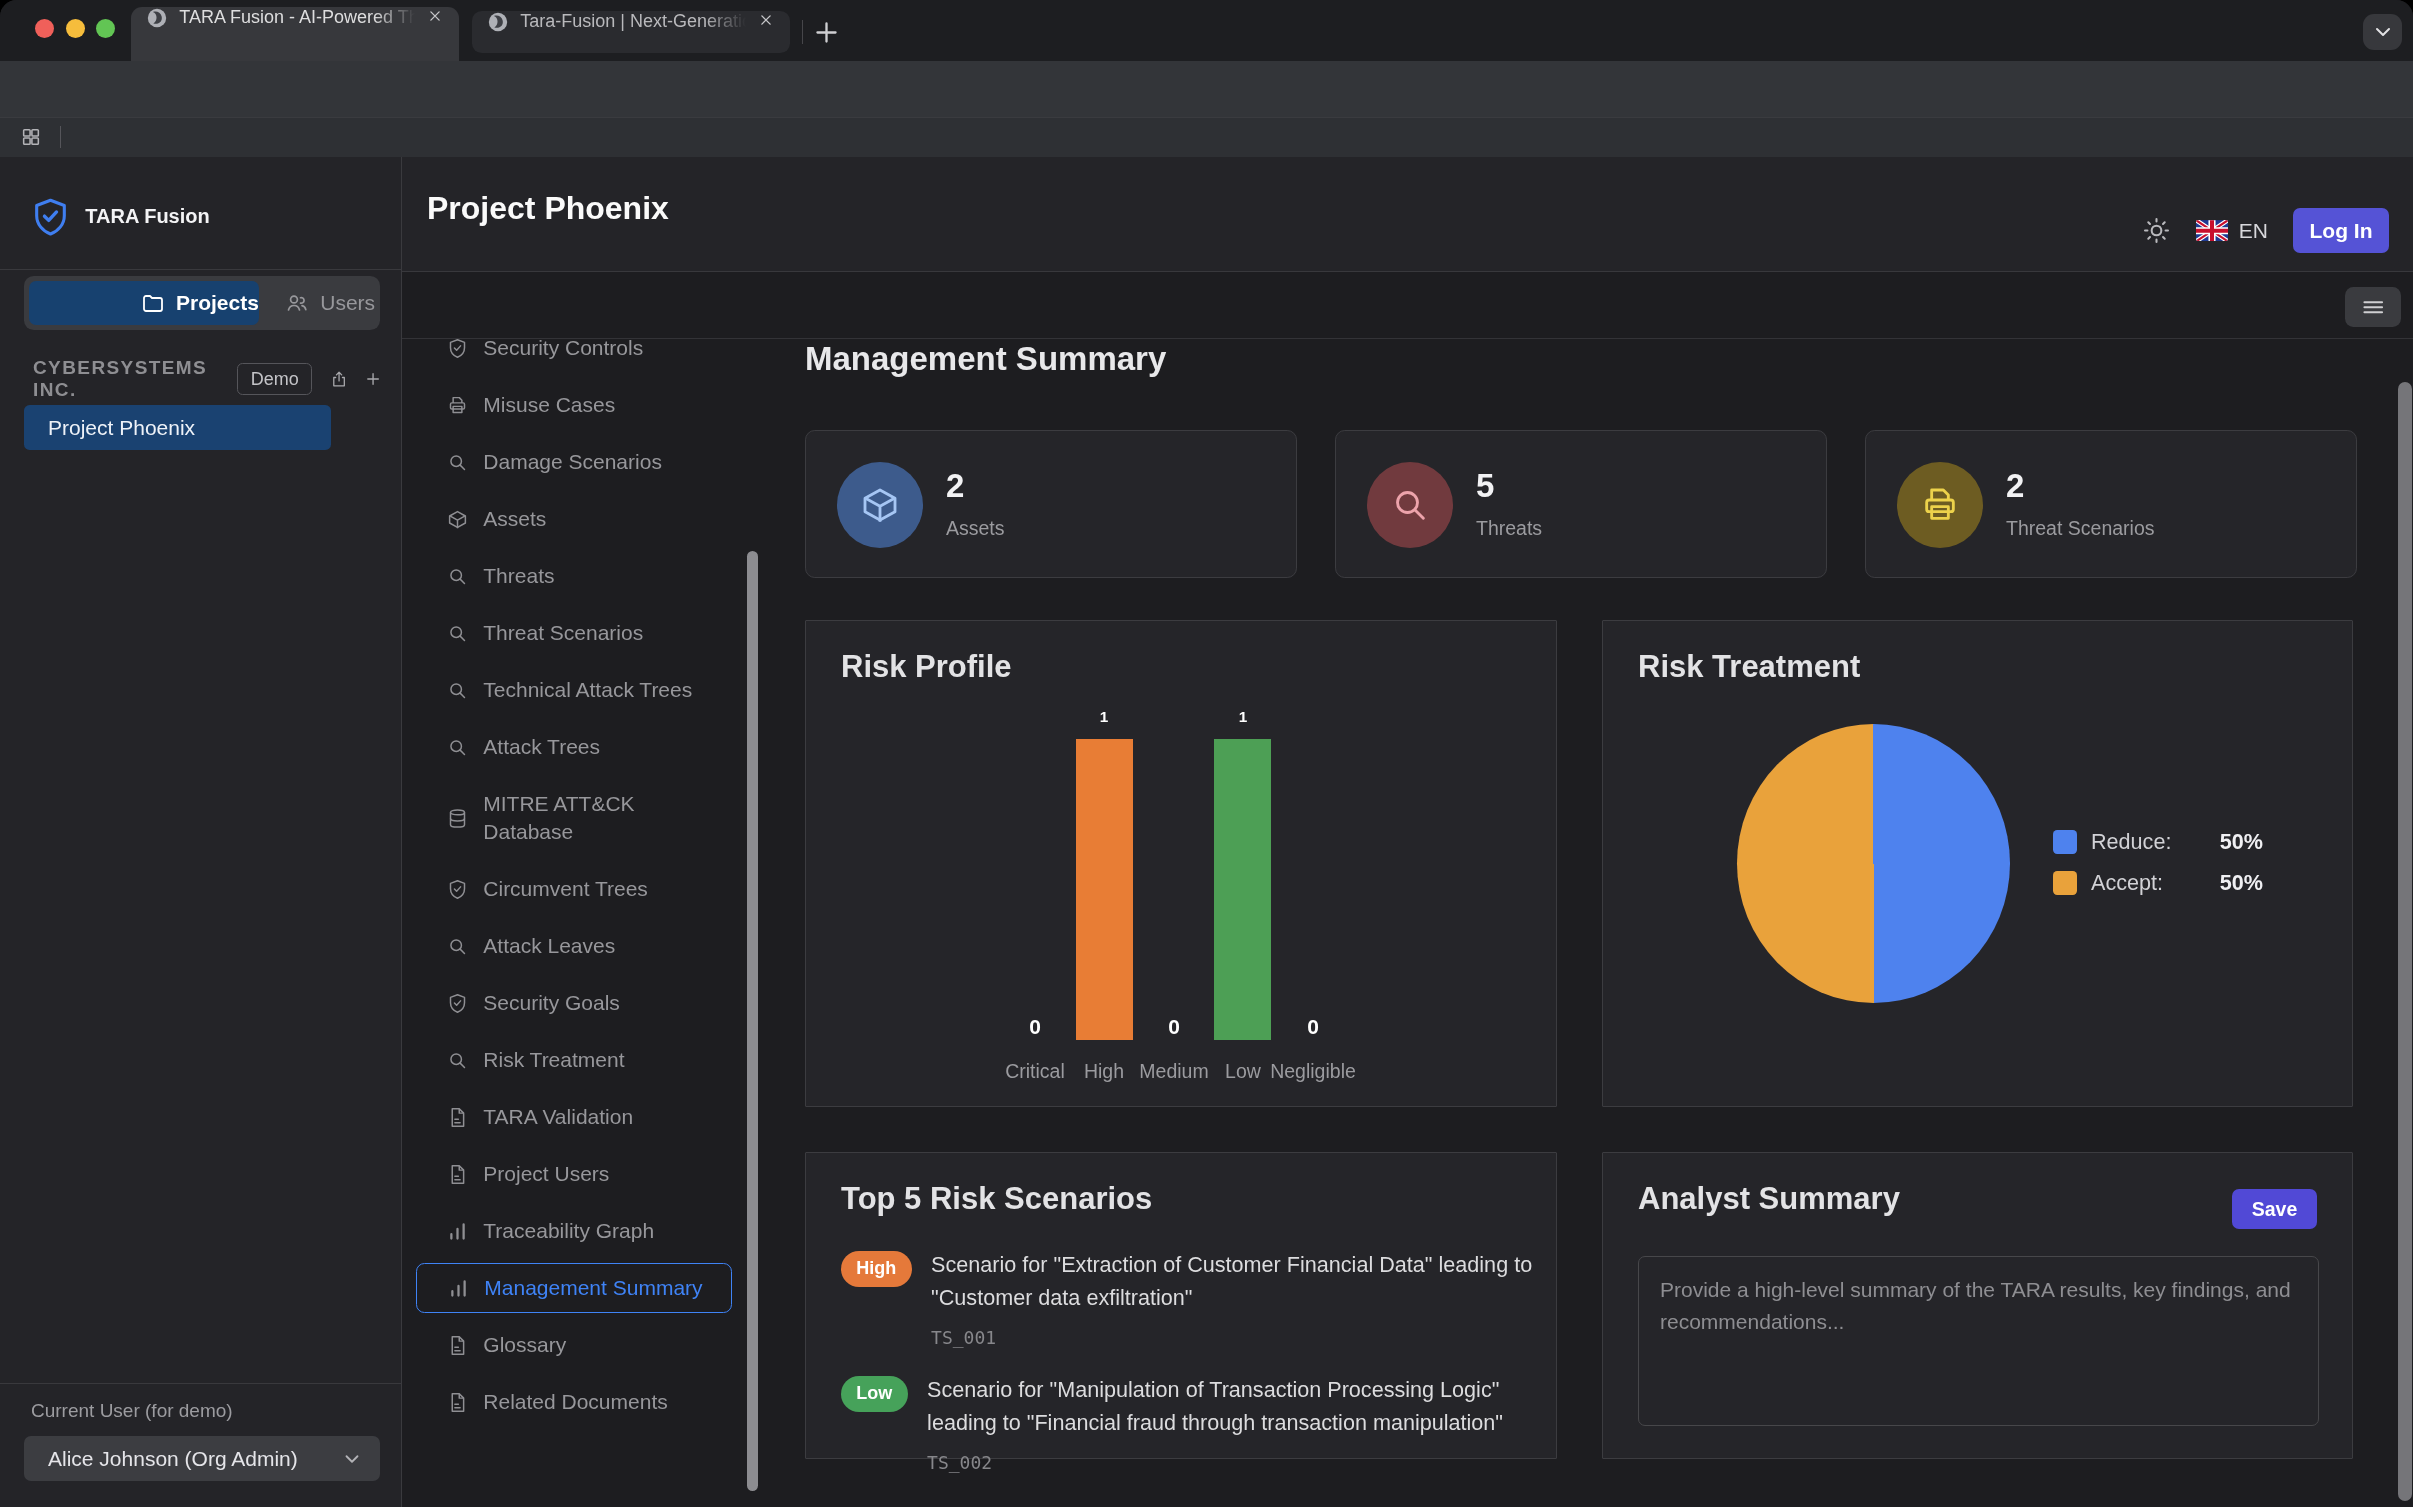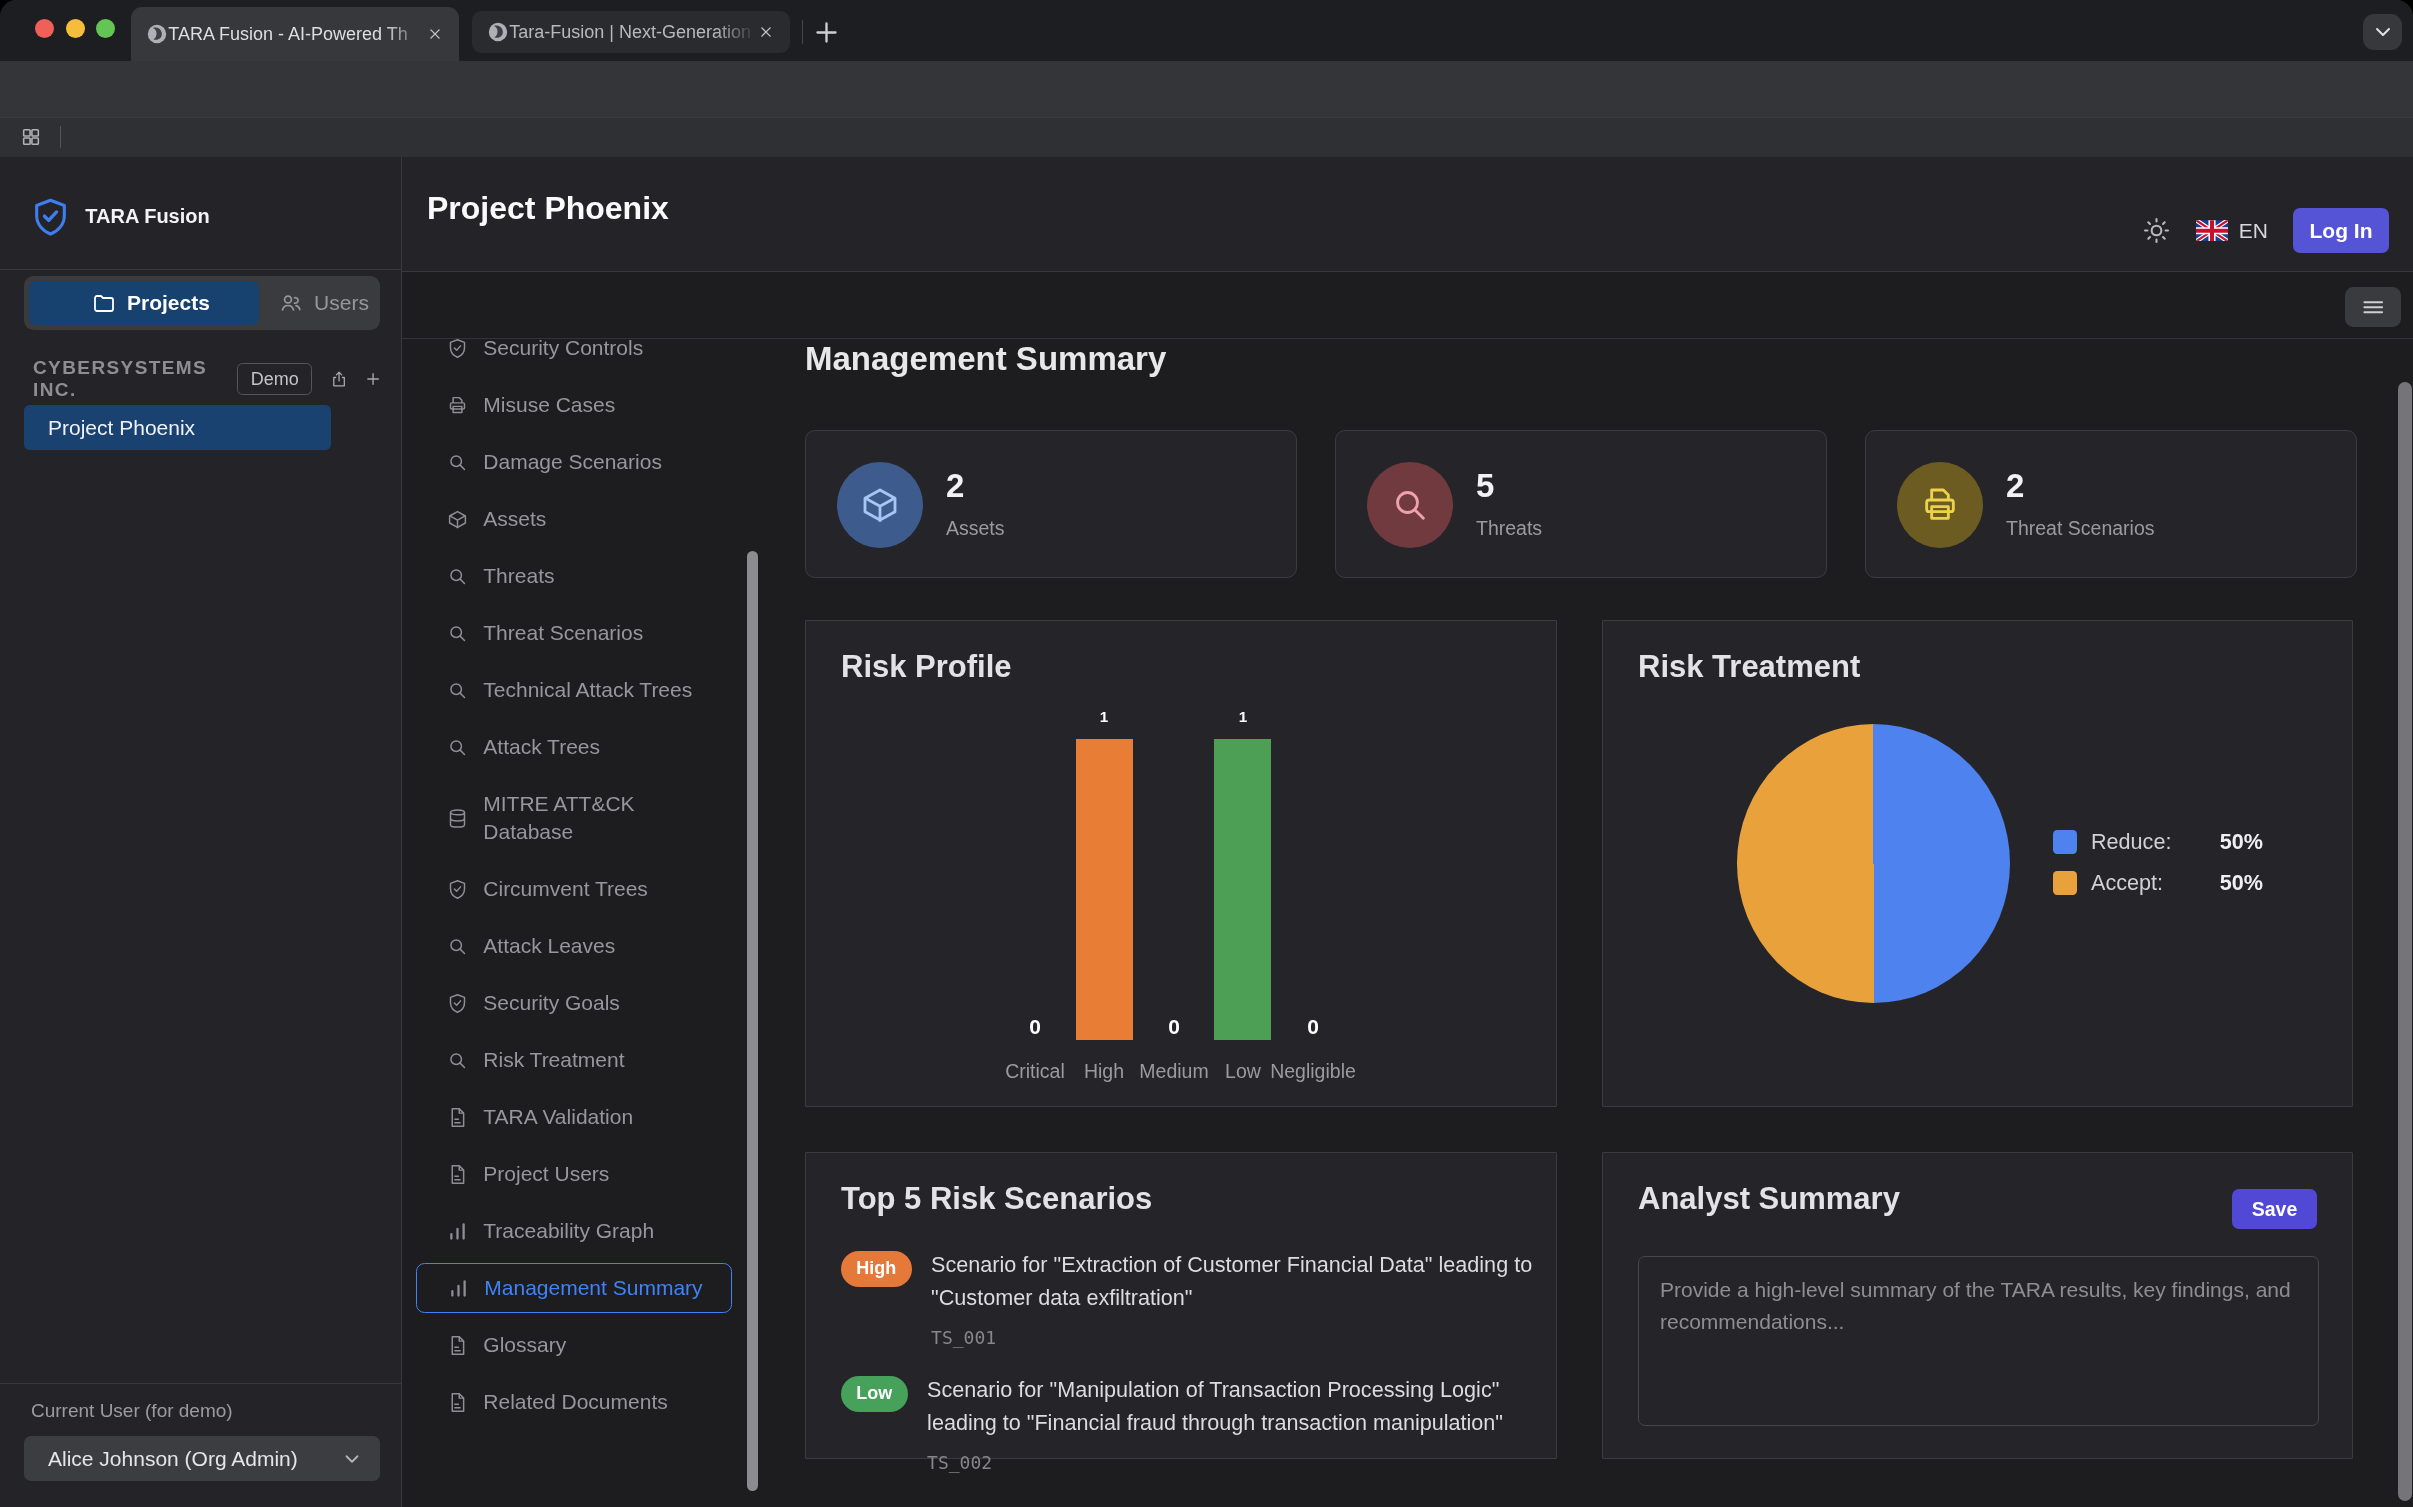--- a/index.html
+++ b/index.html
@@ -11,7 +11,7 @@
   .tabstrip{position:absolute;left:0;top:0;width:2413px;height:61px;background:#1d1e21;}
   .tl{position:absolute;top:19px;width:19px;height:19px;border-radius:50%;}
   .tl.red{left:35px;background:#f0605a;} .tl.yellow{left:66px;background:#f6bd3c;} .tl.green{left:96px;background:#62c554;}
-  .tab{position:absolute;display:flex;align-items:center;padding:0 15.3px;}
+  .tab{position:absolute;display:flex;align-items:flex-start;gap:11px;padding:0 15.3px;}
   .tab.active{left:131px;top:7px;width:328px;height:54px;background:#37383c;border-radius:11px 11px 0 0;}
   .tab.inactive{left:472px;top:11px;width:318px;height:42px;background:#2a2b2f;border-radius:9.8px;}
   .tab-title{flex:1;font-size:18px;color:#dededf;white-space:nowrap;overflow:hidden;position:relative;}

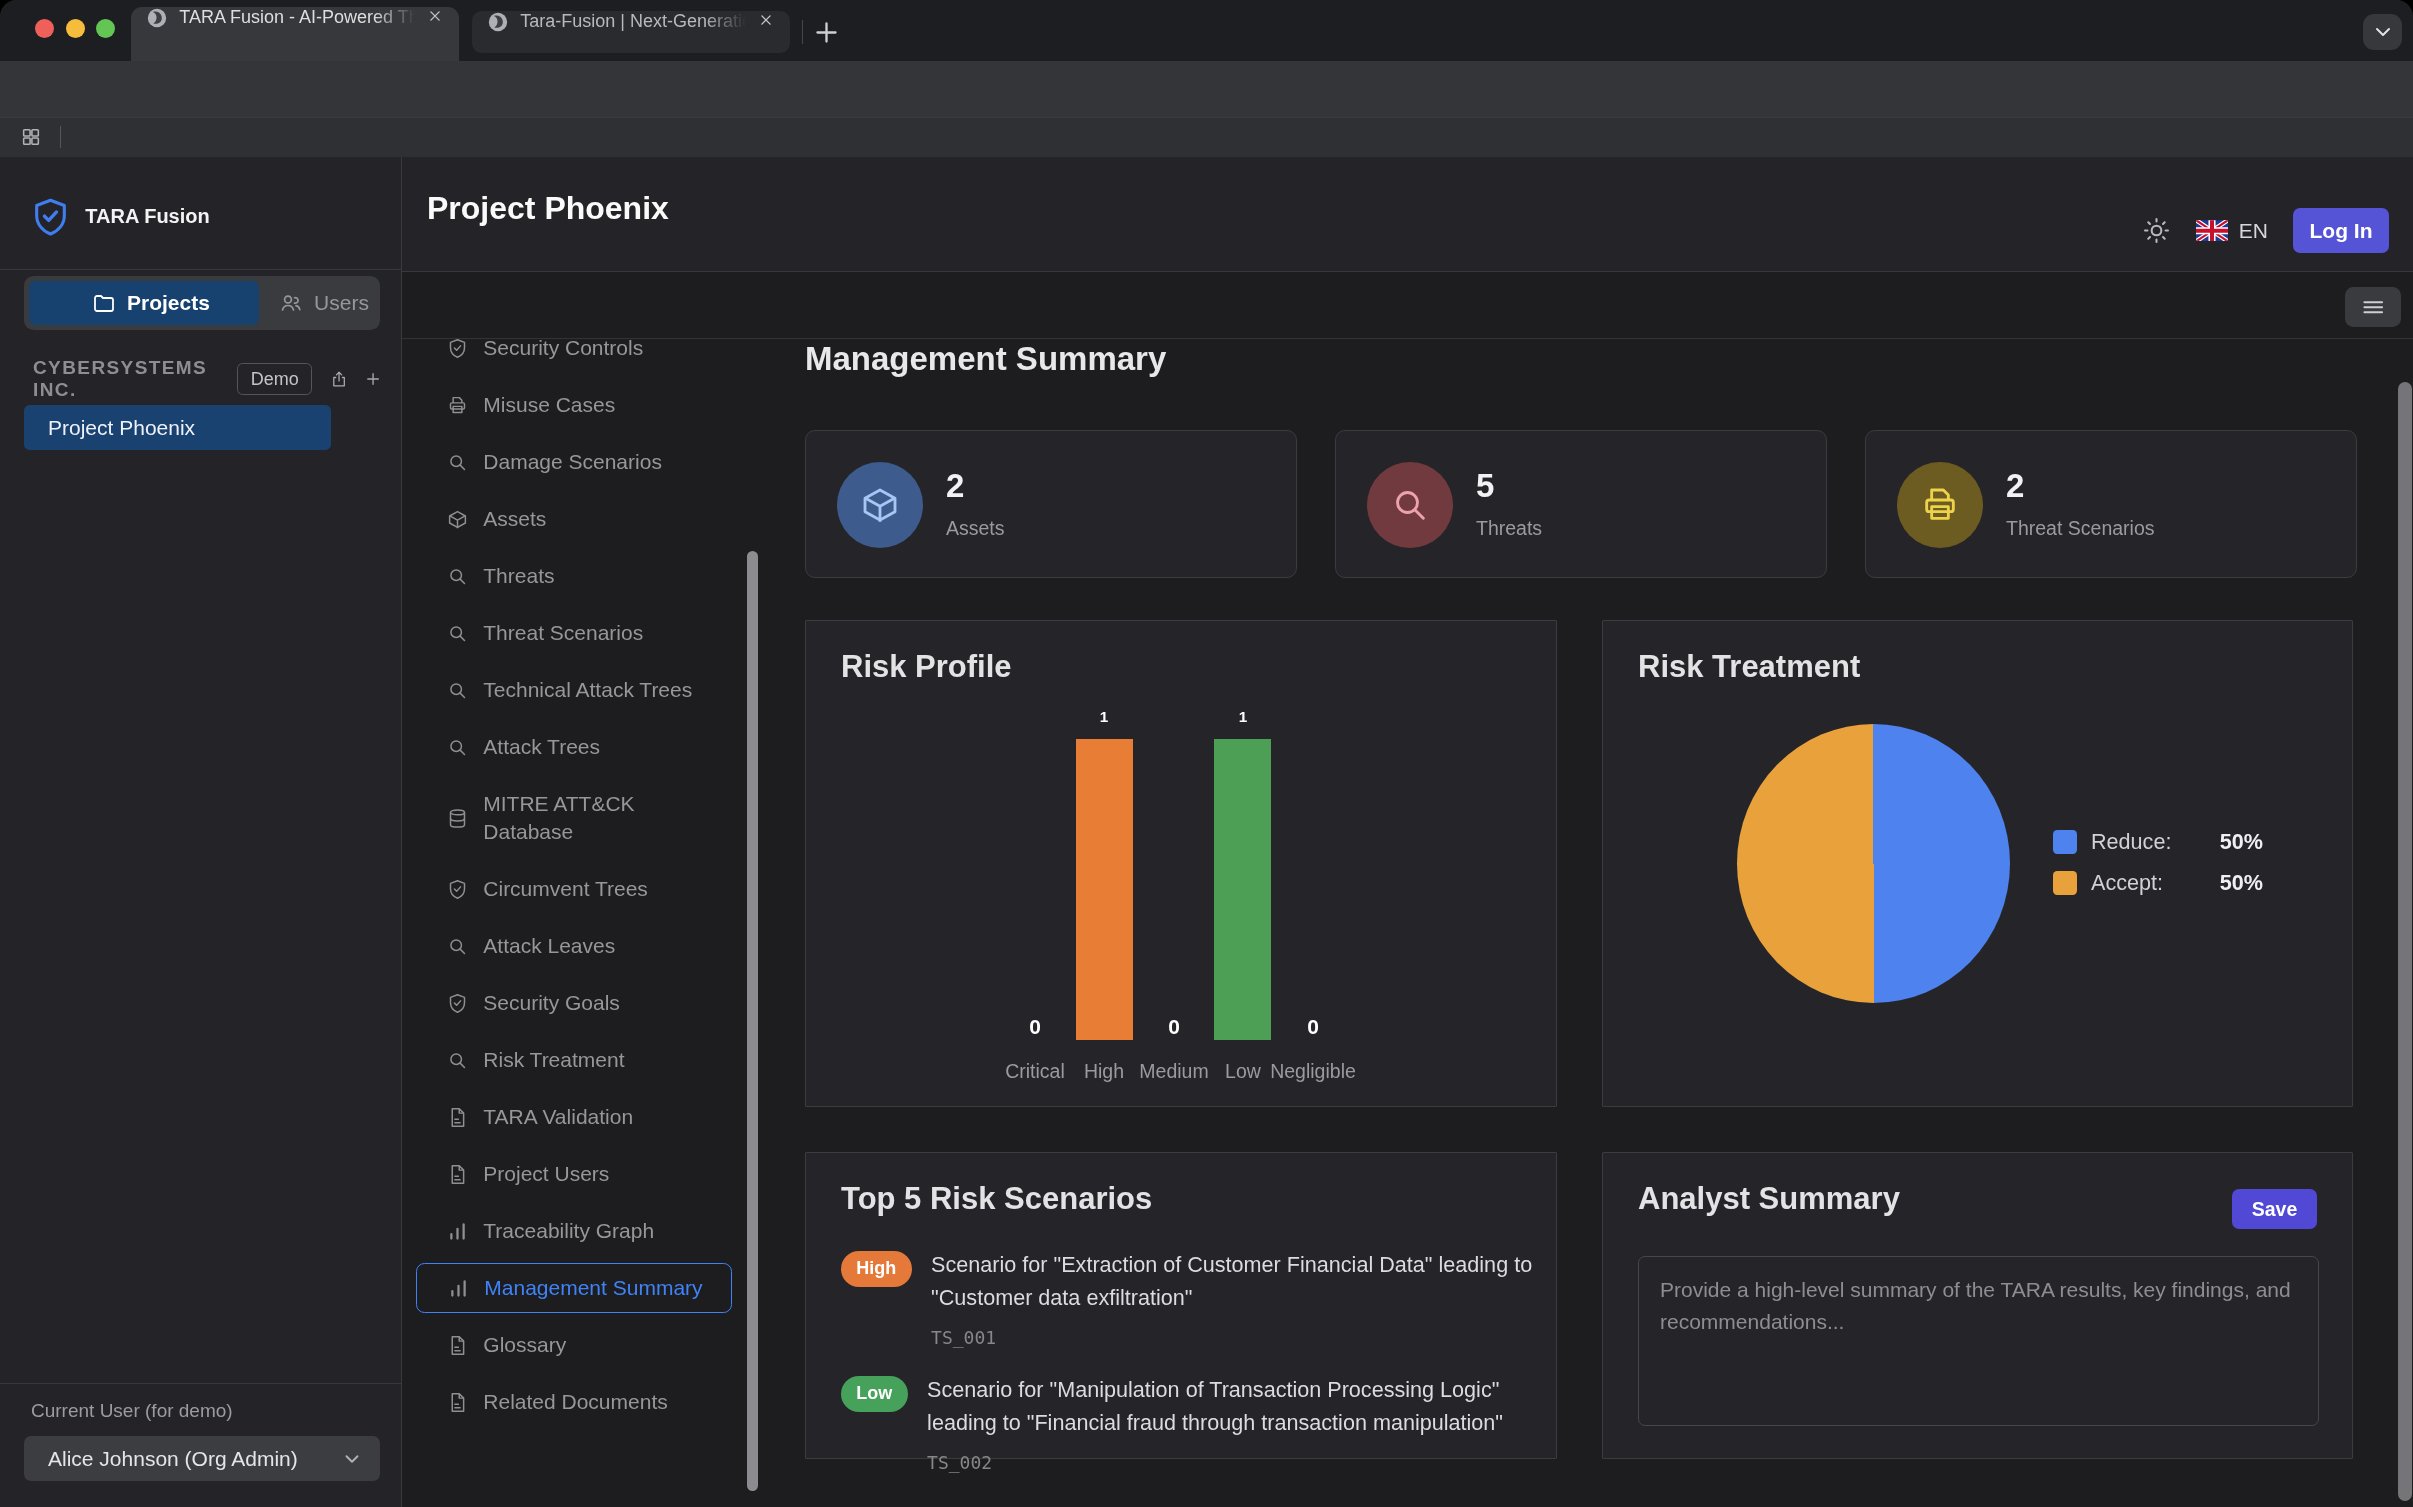--- a/index.html
+++ b/index.html
@@ -52,7 +52,7 @@
   .brand-name{font-size:20px;font-weight:bold;color:#f3f3f5;}
   .sb-divider{position:absolute;left:0;top:112px;width:402px;height:0.7px;background:#39393d;}
   .seg{position:absolute;left:24px;top:119px;width:356px;height:54px;background:#3a3b3f;border-radius:9.8px;padding:4.9px;display:flex;}
-  .seg-btn{display:flex;align-items:center;justify-content:center;gap:11px;border-radius:7px;font-size:21px;padding-left:14px;}
+  .seg-btn{display:flex;align-items:center;justify-content:flex-end;gap:11px;border-radius:7px;font-size:21px;padding-left:14px;}
   .seg-btn.on{width:230px;background:#17416f;color:#fff;font-weight:bold;}
   .seg-btn.off{flex:1;color:#97979b;}
   .seg-btn svg{width:24px;height:24px;}

